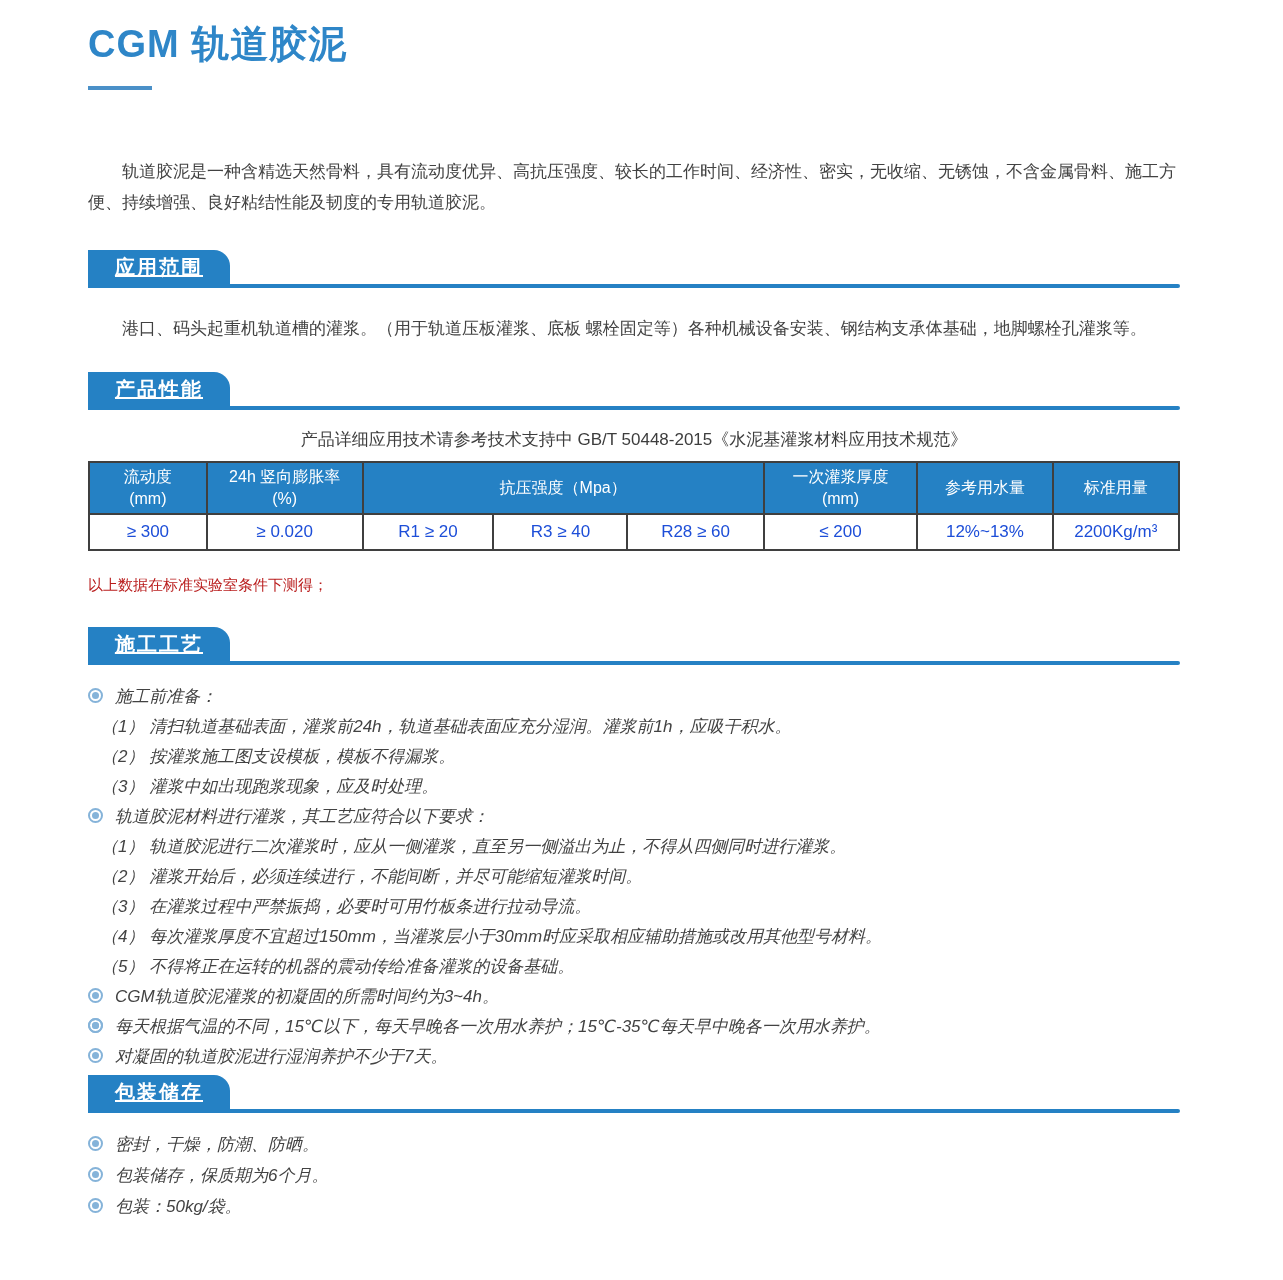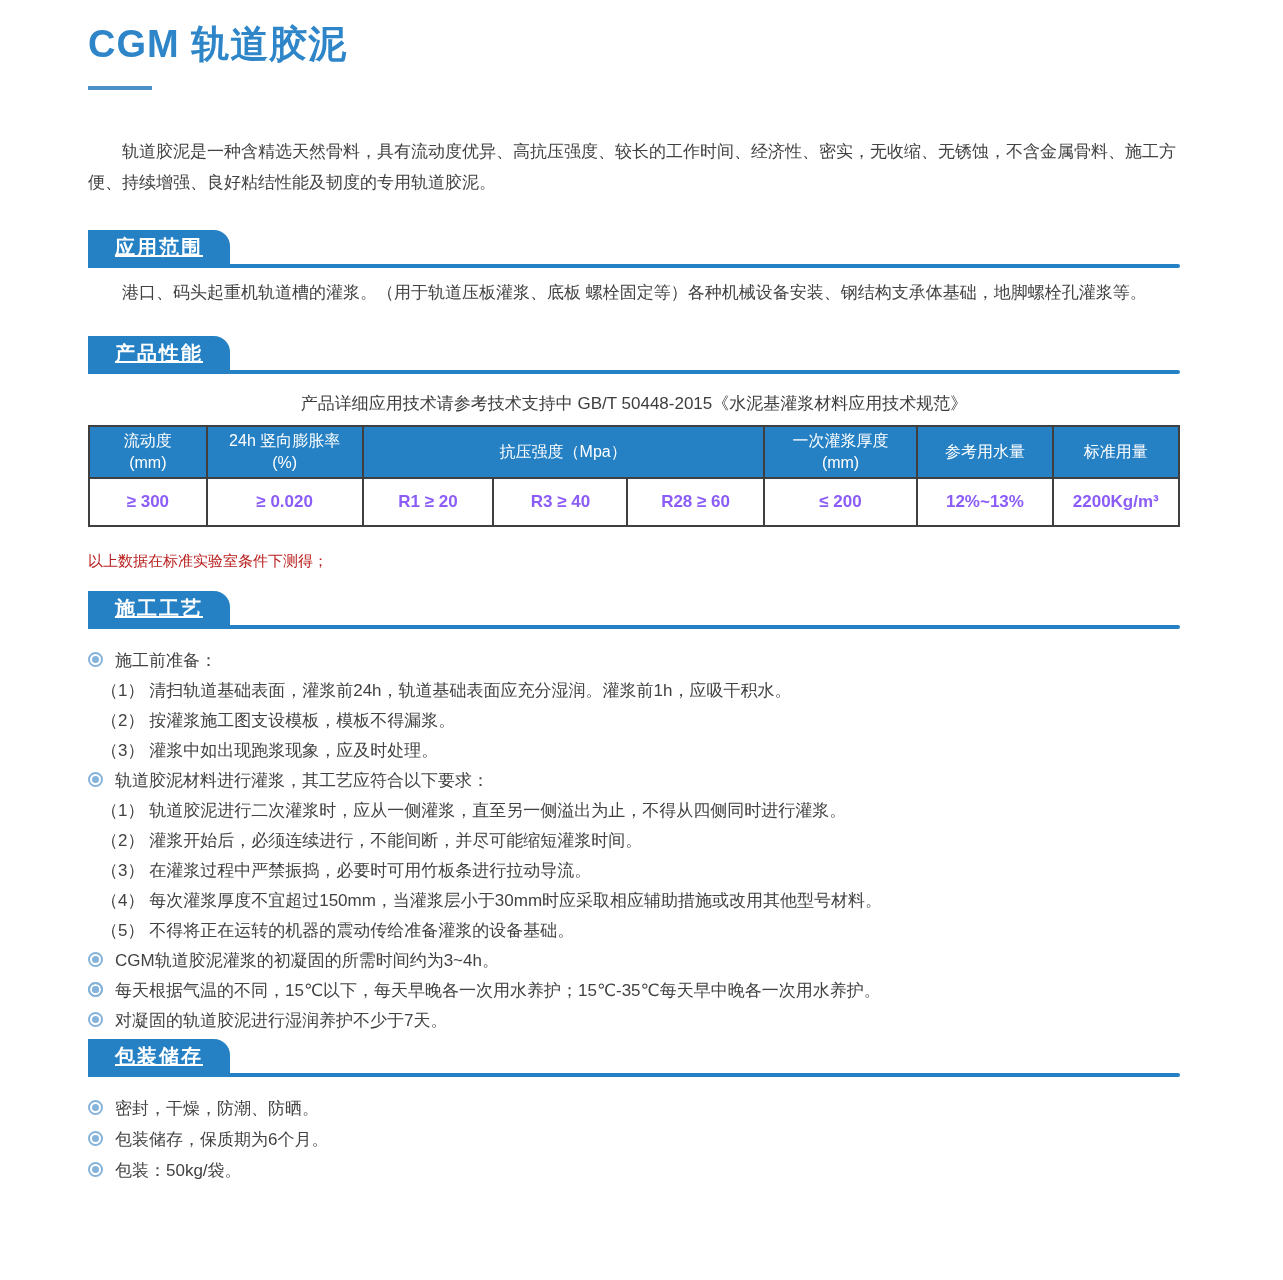--- a/index.html
+++ b/index.html
@@ -27,7 +27,7 @@
 
   
   .intro {
-    margin-top: 46px;
+    margin-top: 66px;
     font-size: 17px;
     line-height: 31px;
     text-indent: 2em;

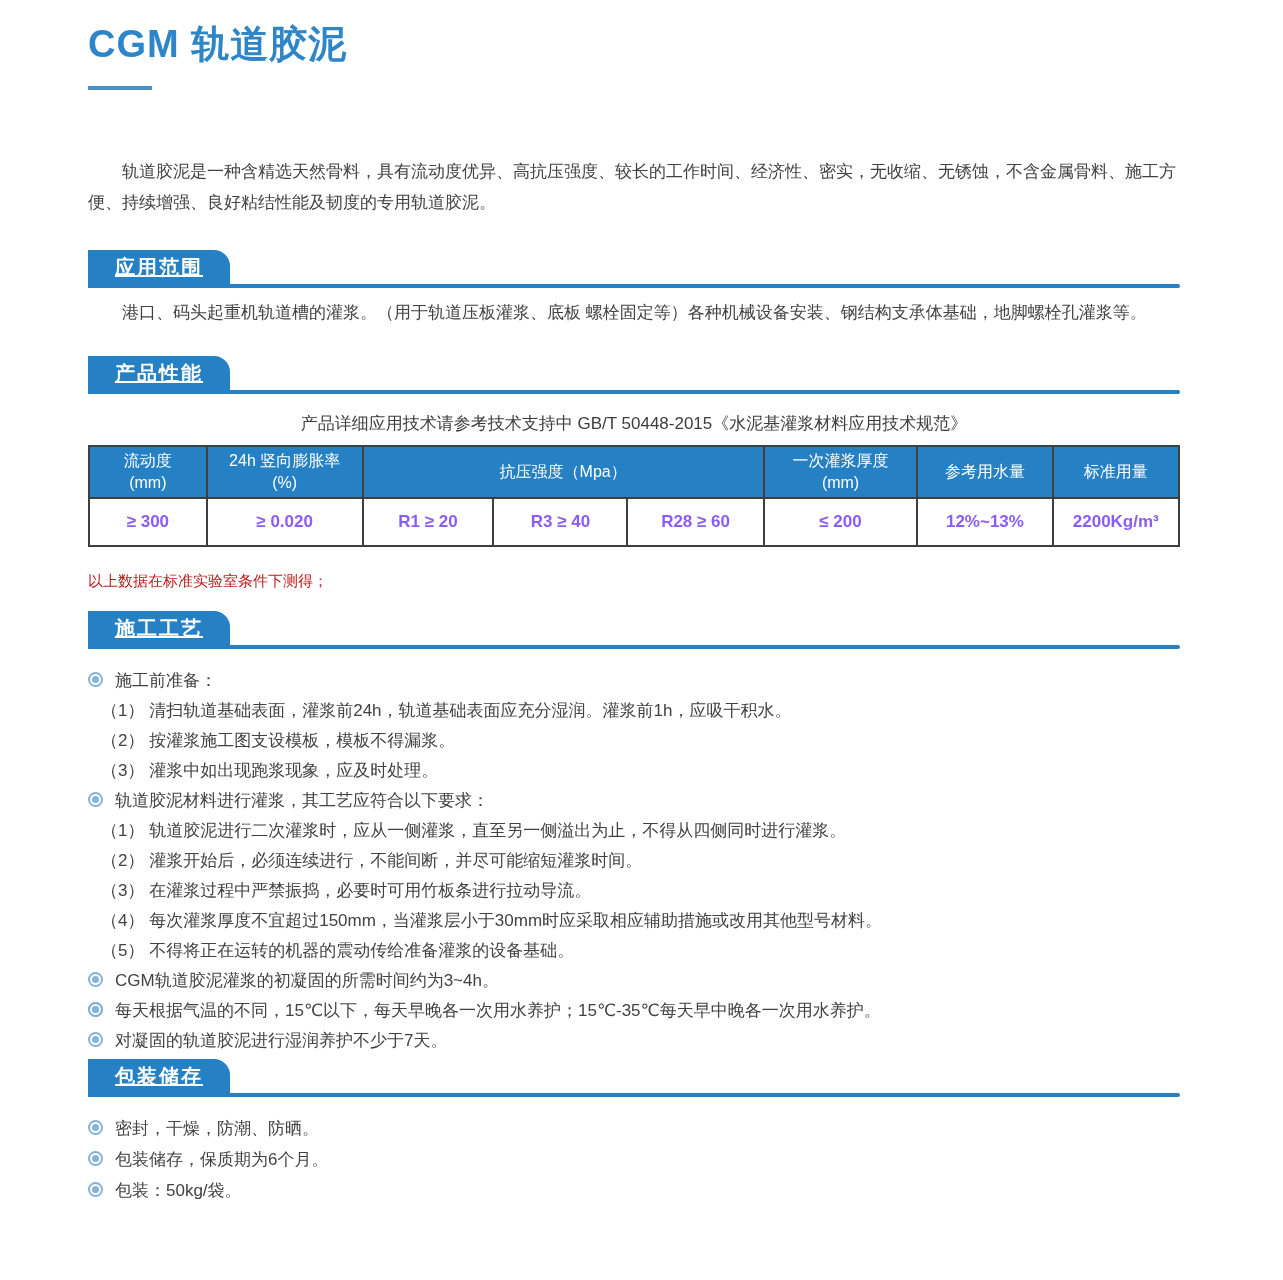--- a/index.html
+++ b/index.html
@@ -60,7 +60,7 @@
   .mt-pkg { }
 
   .app-body {
-    margin-top: 10px;
+    margin-top: 26px;
     font-size: 17px;
     line-height: 30px;
     text-indent: 2em;

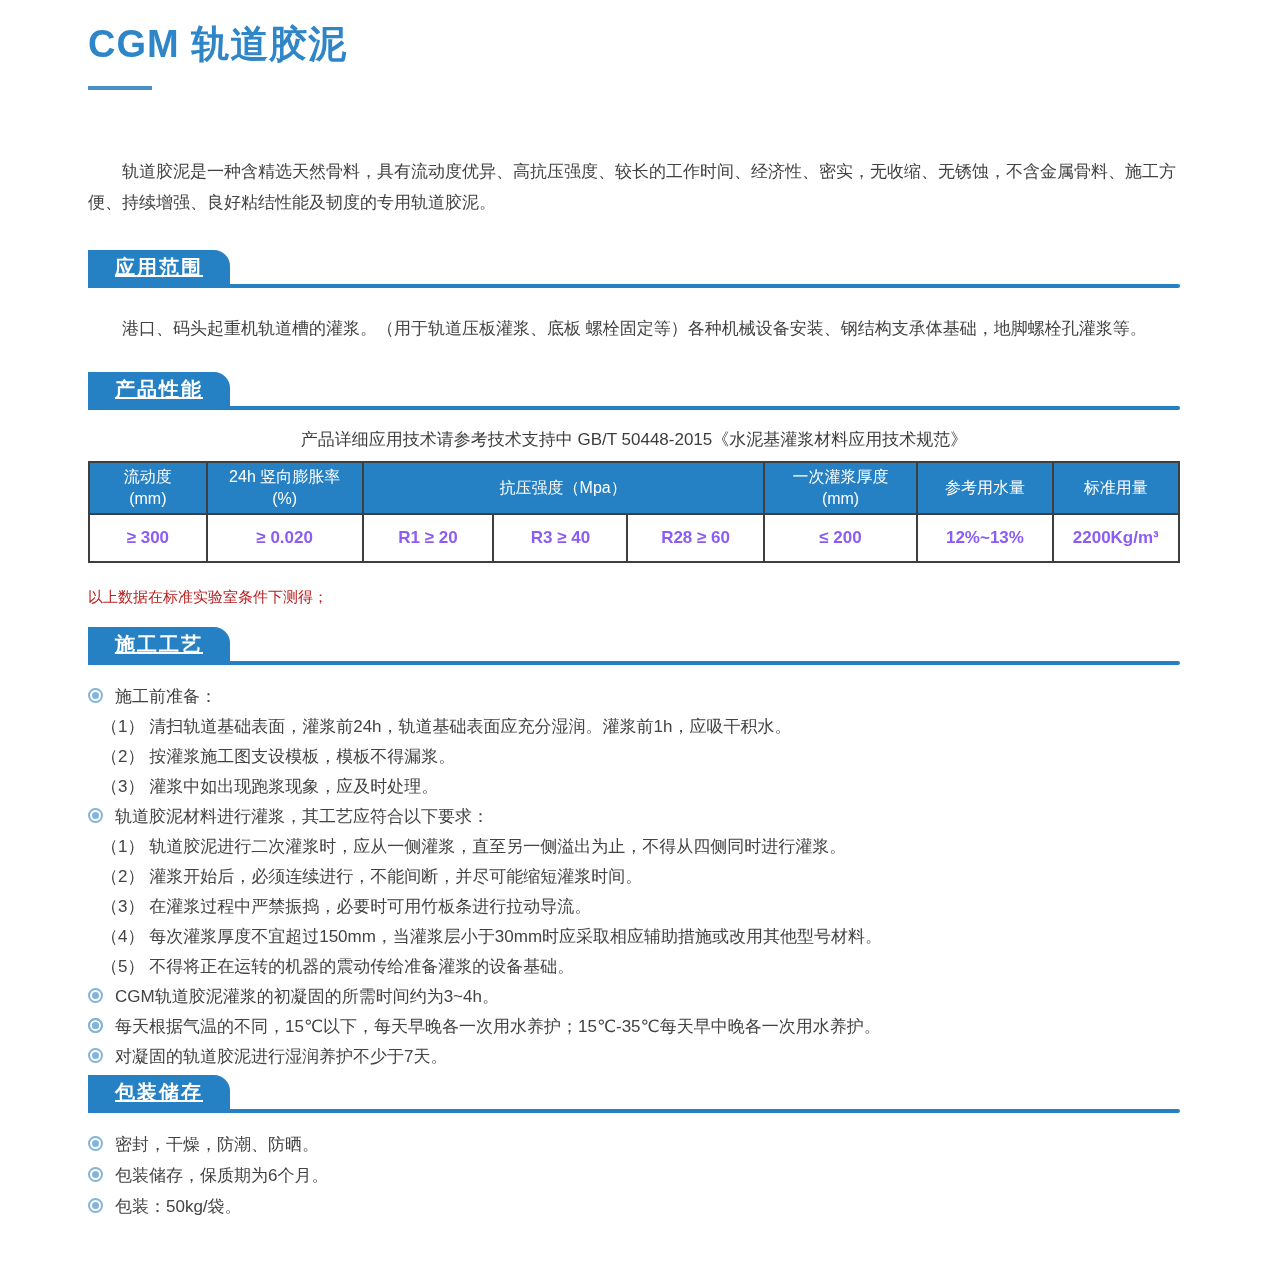--- a/index.html
+++ b/index.html
@@ -97,11 +97,10 @@
   }
   .perf-table th span { display: block; }
   .perf-table td {
-    height: 48px;
-    font-size: 17px;
-    color: #8b5cf6;
+    height: 36px;
+    font-size: 17px;
+    color: #1d4ed8;
     background: #ffffff;
-    font-weight: bold;
   }
   .footnote {
     margin-top: 25px;

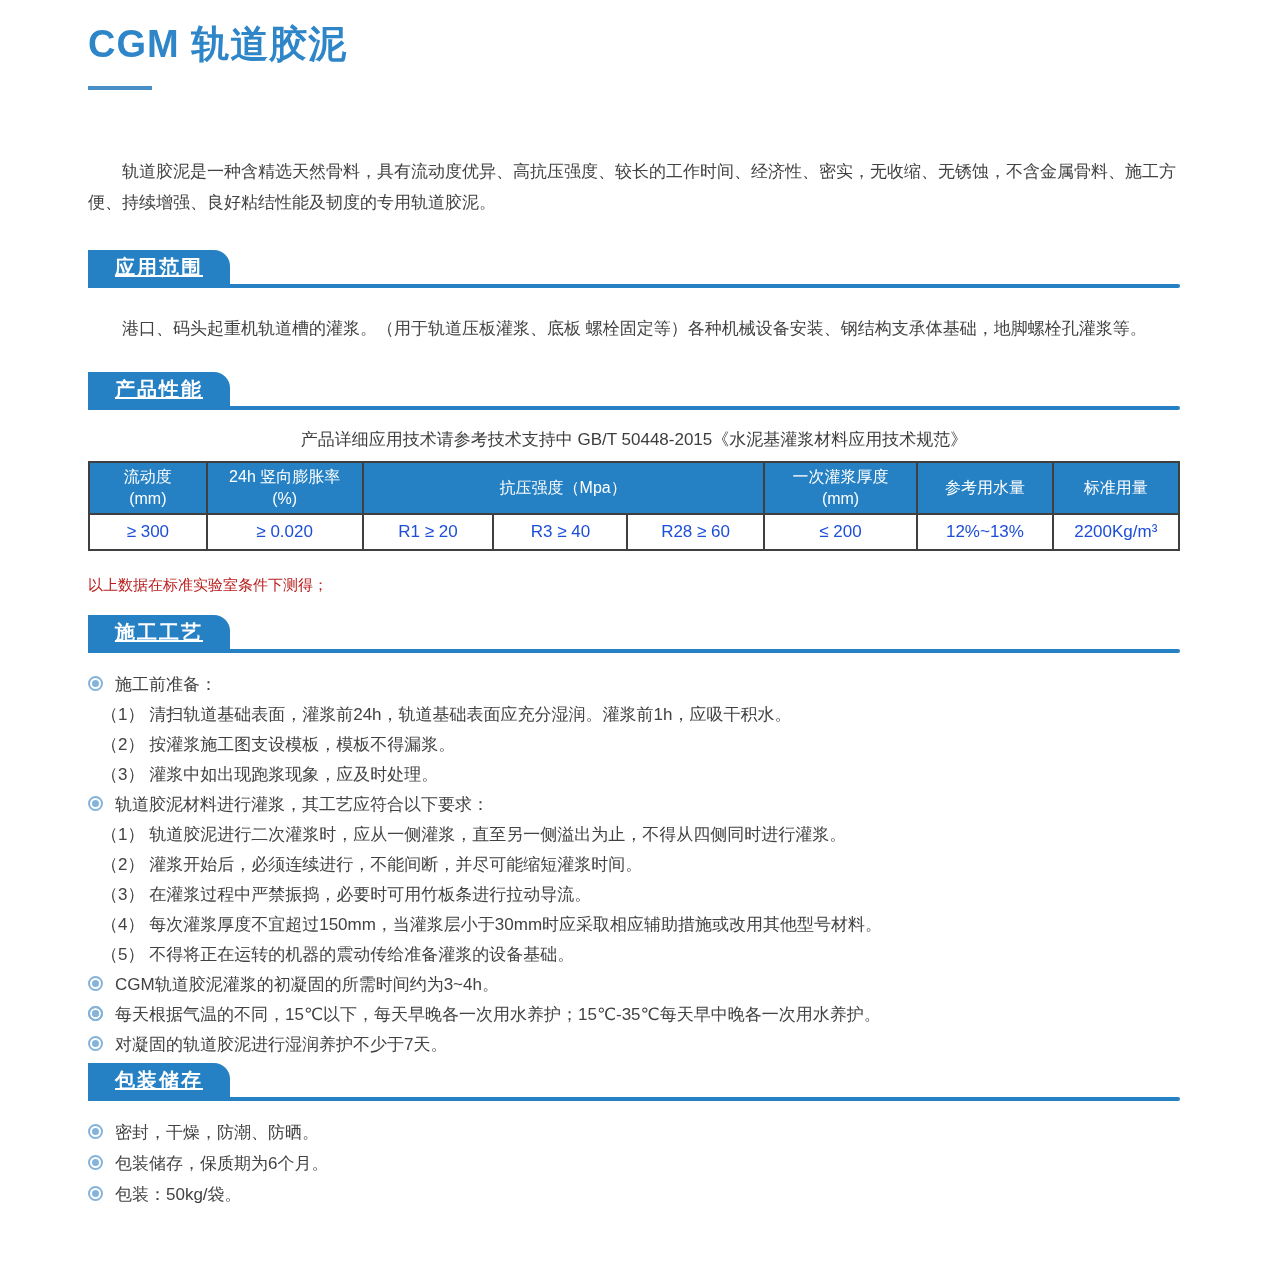--- a/index.html
+++ b/index.html
@@ -56,7 +56,7 @@
   }
   .mt-app { margin-top: 32px; }
   .mt-perf { margin-top: 28px; padding-left: 34px; }
-  .mt-constr { margin-top: 20px; }
+  .mt-constr { margin-top: 32px; }
   .mt-pkg { }
 
   .app-body {

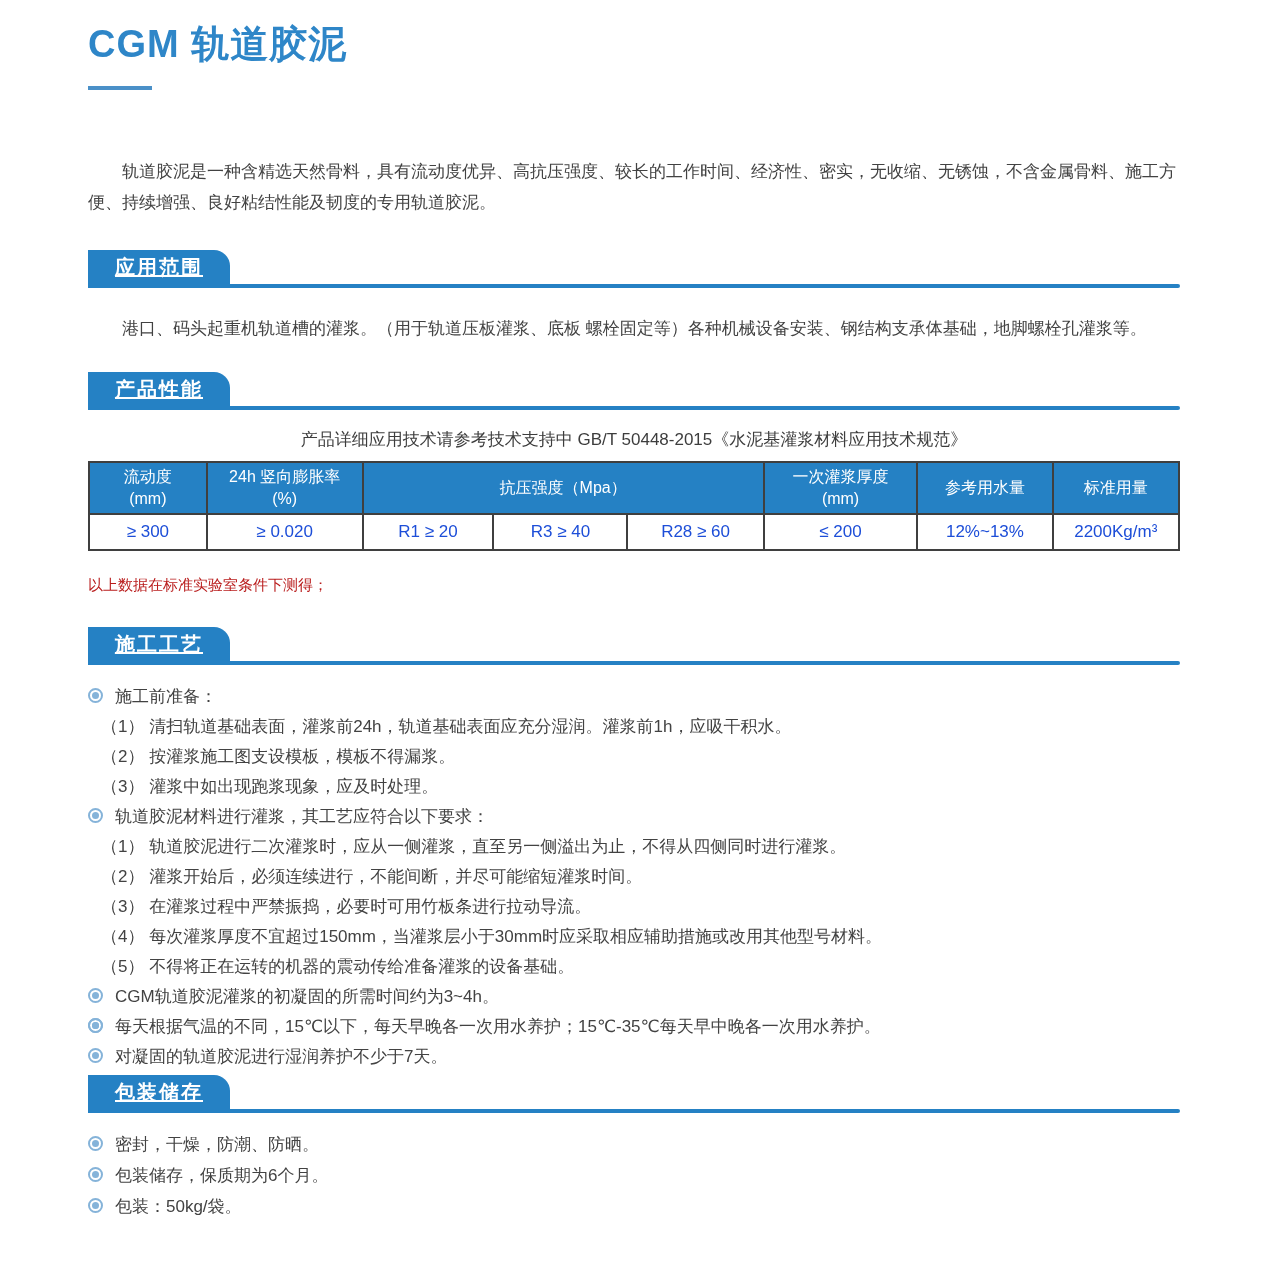--- a/index.html
+++ b/index.html
@@ -117,6 +117,7 @@
     line-height: 23px;
     margin-bottom: 7px;
     color: #424242;
+    font-style: italic;
   }
   .item.sub { padding-left: 13px; }
   .ring-icon {

